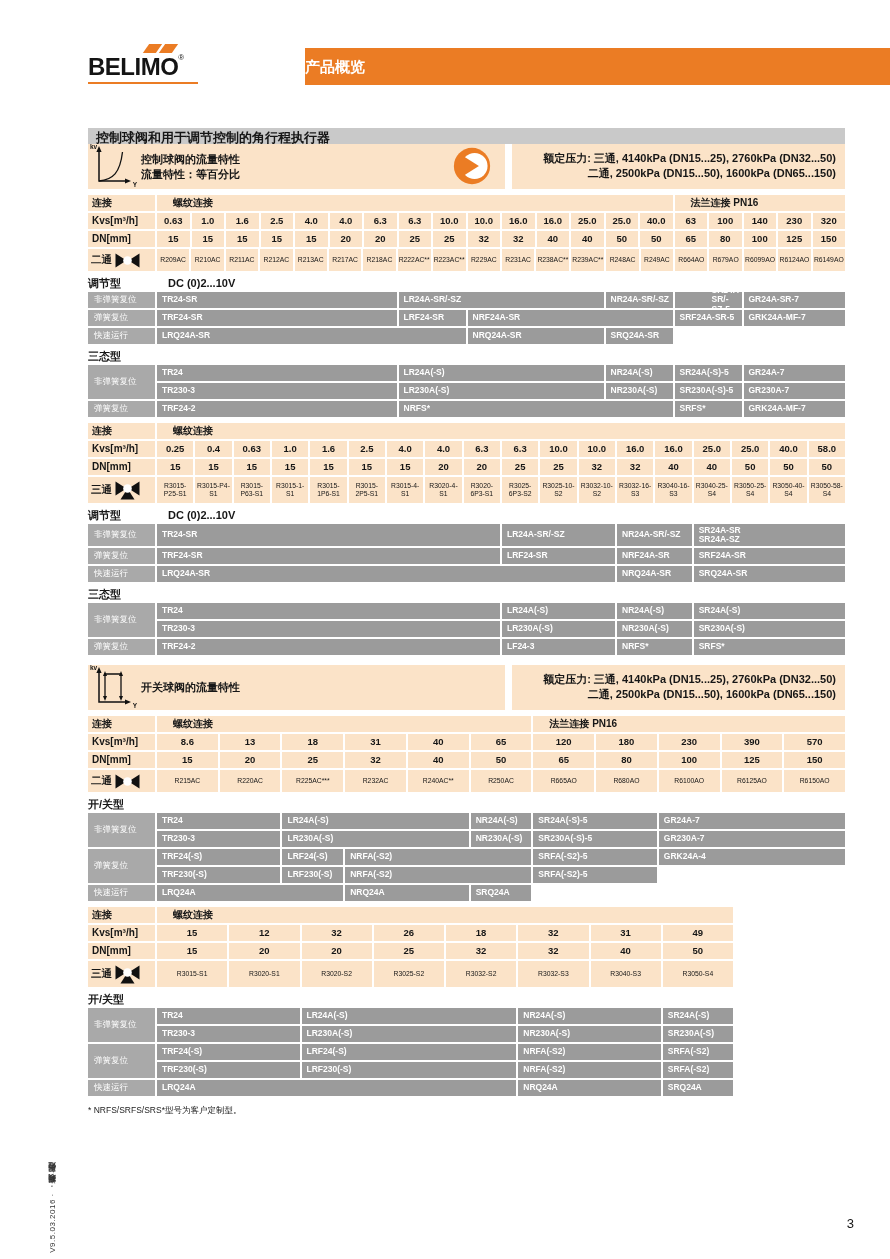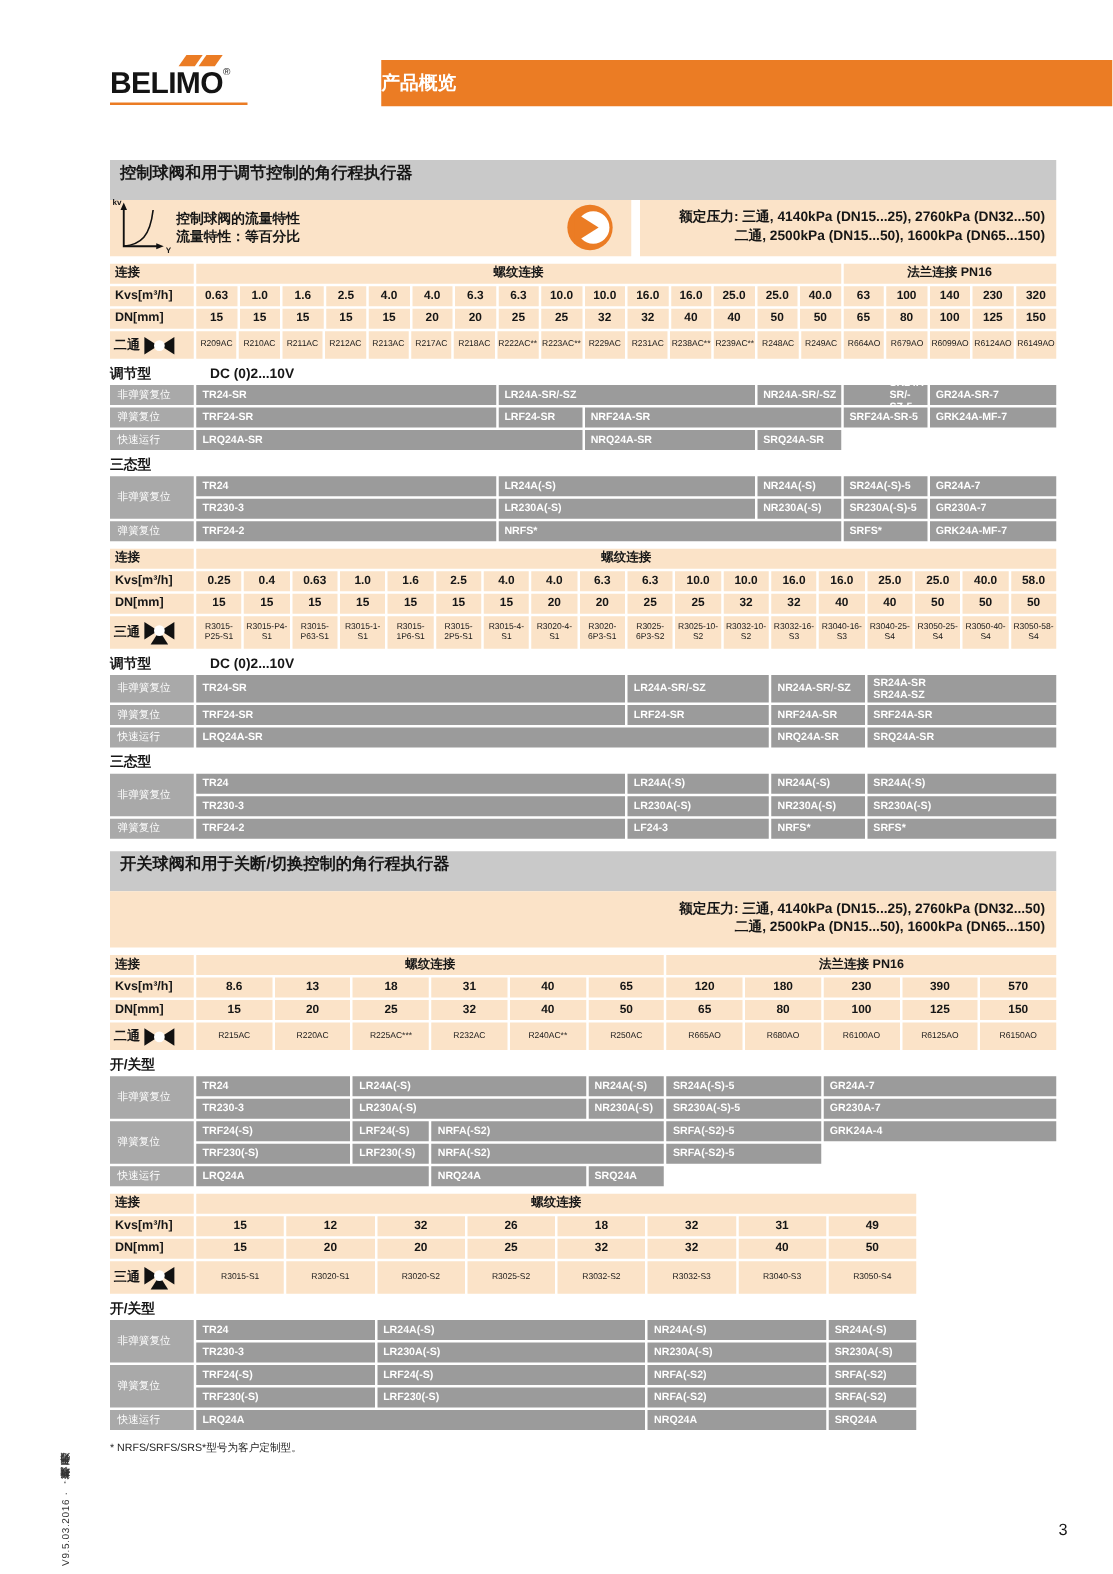--- a/index.html
+++ b/index.html
@@ -21,7 +21,7 @@
 
   
   .content{margin-left:88px;width:757px;padding-top:128px}
-  .sec-title{height:32px;line-height:20px;background:var(--section-gray);font-size:13px;font-weight:bold;padding-left:8px}
+  .sec-title{height:16px;line-height:20px;background:var(--section-gray);font-size:13px;font-weight:bold;padding-left:8px}
   .sec + .sec{margin-top:10px}
   .info{display:flex;gap:7px;height:45px}
   .info-left{width:417px;background:var(--peach);position:relative;display:flex;align-items:center}

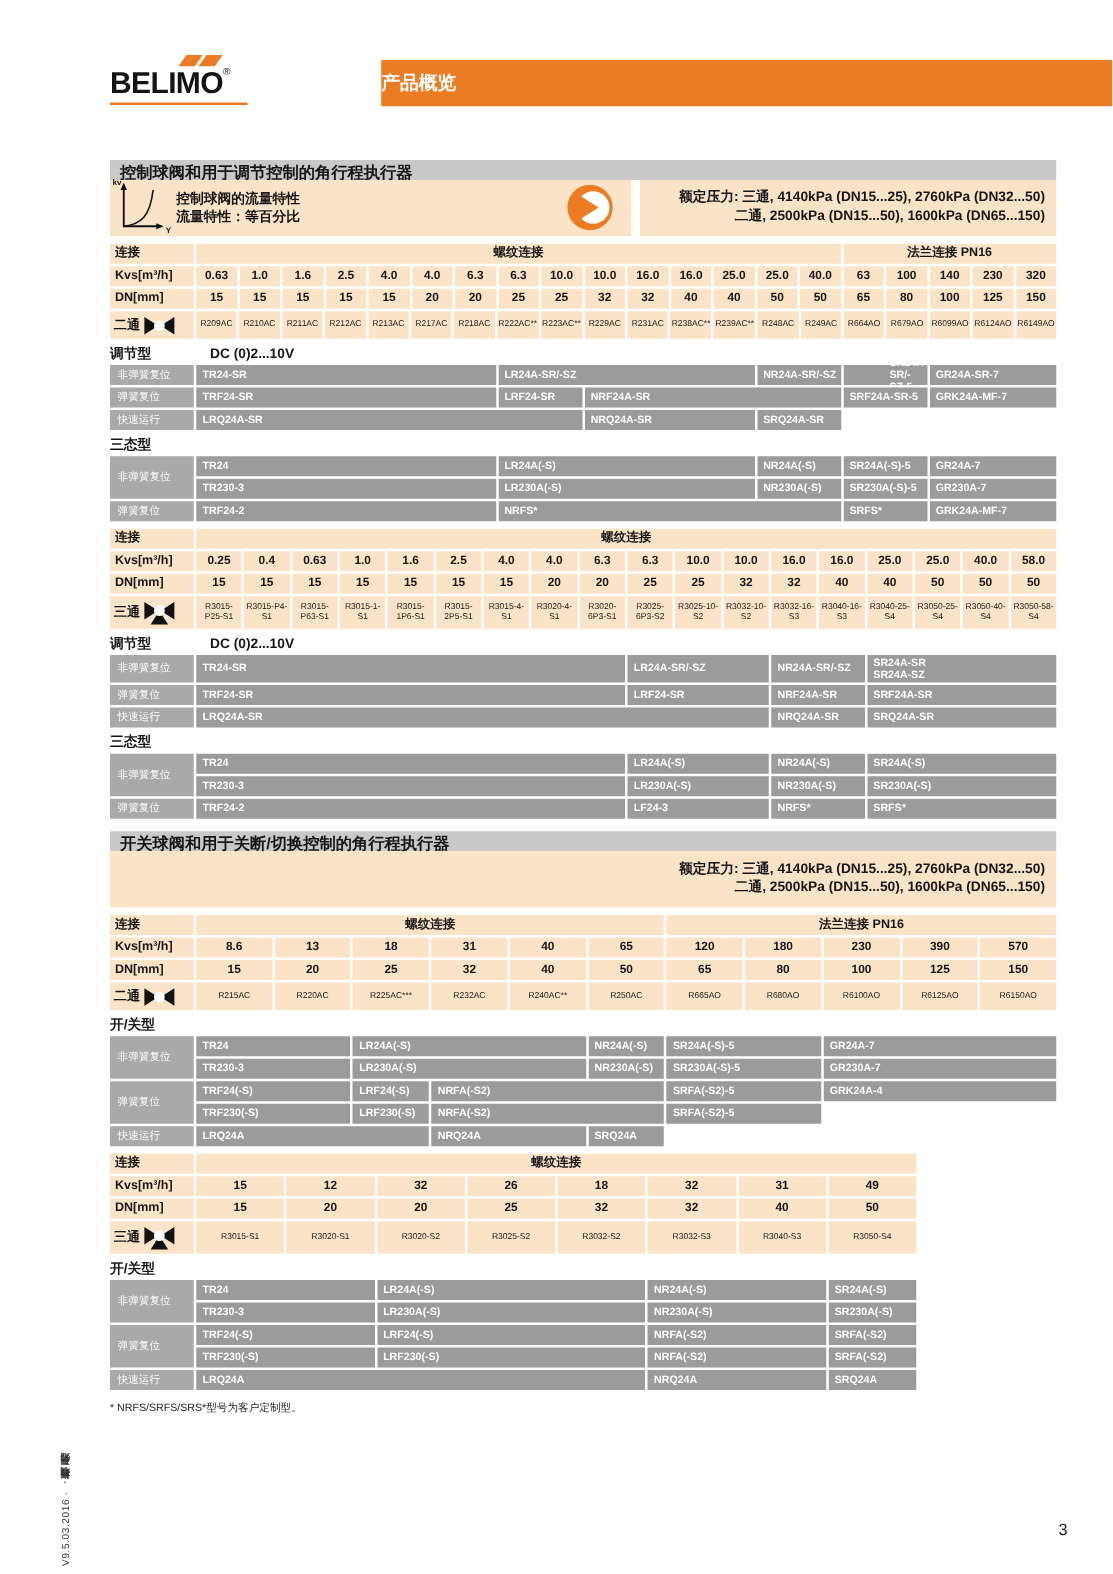--- a/index.html
+++ b/index.html
@@ -38,7 +38,7 @@
   .trow>div{background:var(--peach)}
   .row-conn>div,.row-vals>div{height:16px;line-height:16px}
   .hc{font-size:10px;font-weight:bold;padding-left:4px;white-space:nowrap}
-  .grp{text-align:center;padding-left:0}
+  .grp{padding-left:16px}
   .vc{font-size:9.5px;font-weight:bold;text-align:center}
   .row-models>div{height:22px}
   .vtable.three .row-models>div{height:26px}

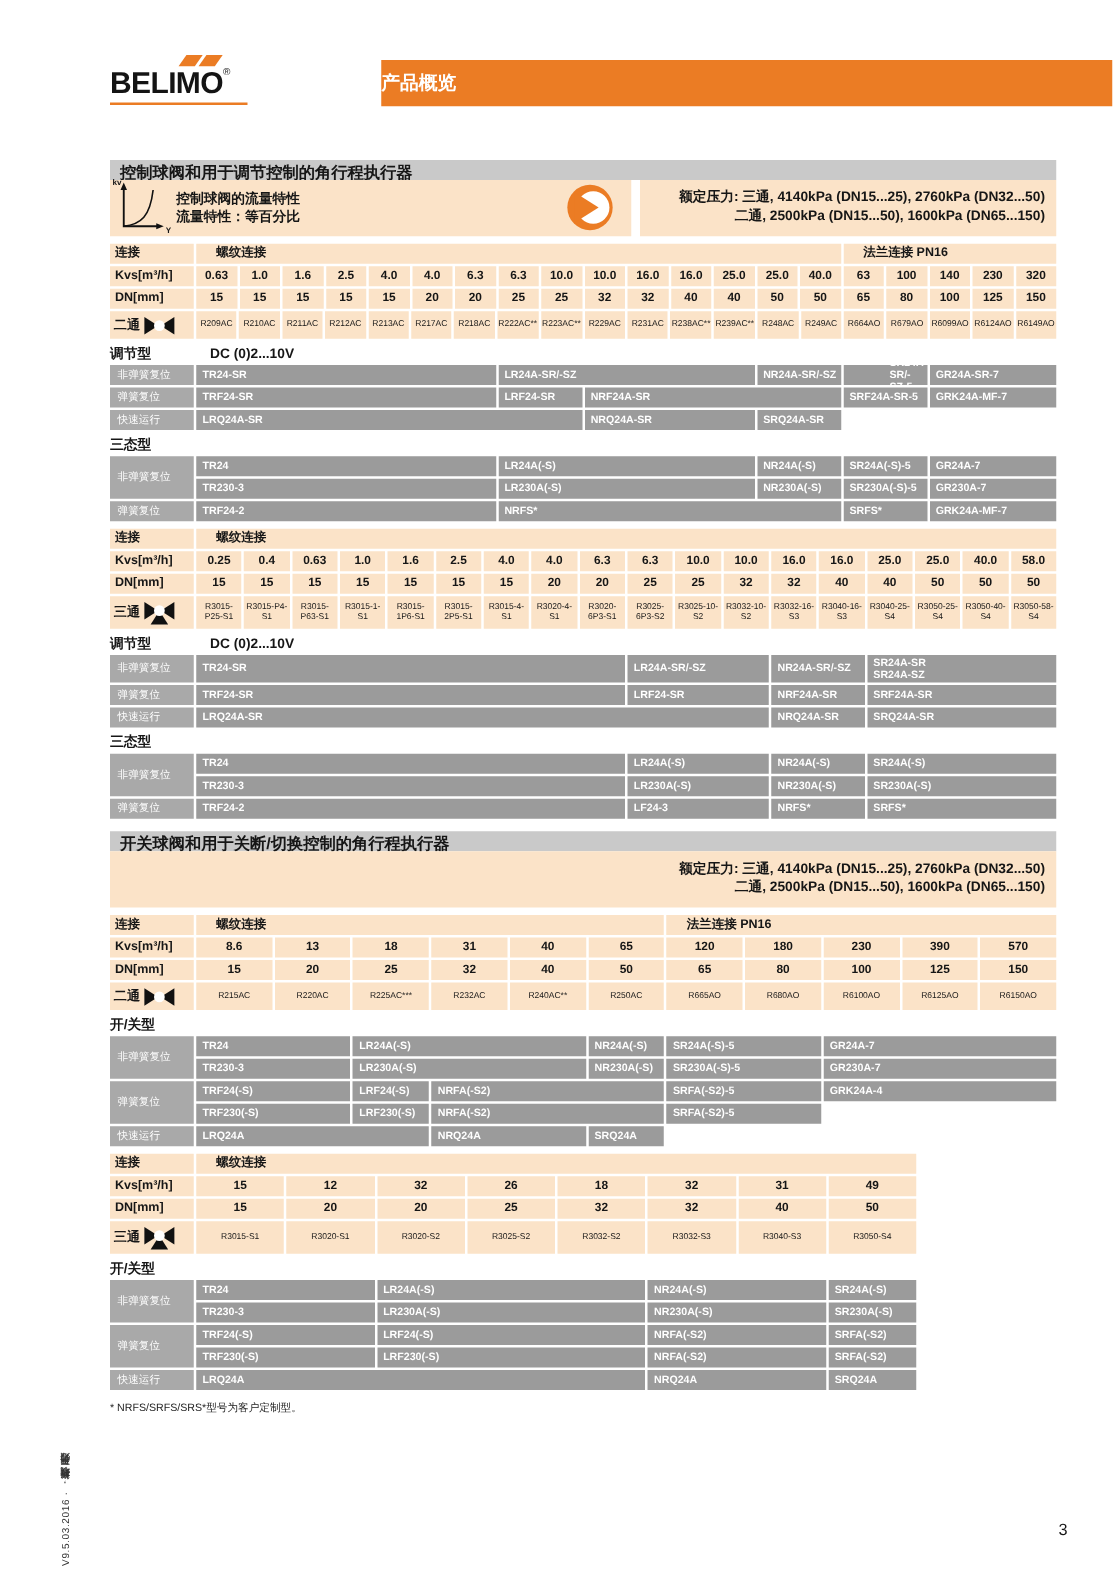--- a/index.html
+++ b/index.html
@@ -366,7 +366,6 @@
   </section>
 
   <section class="sec">
-    <div class="sec-title">开关球阀和用于关断/切换控制的角行程执行器</div>
     <div class="info">
       <div class="info-right">
         <div>额定压力: 三通, 4140kPa (DN15...25), 2760kPa (DN32...50)</div>

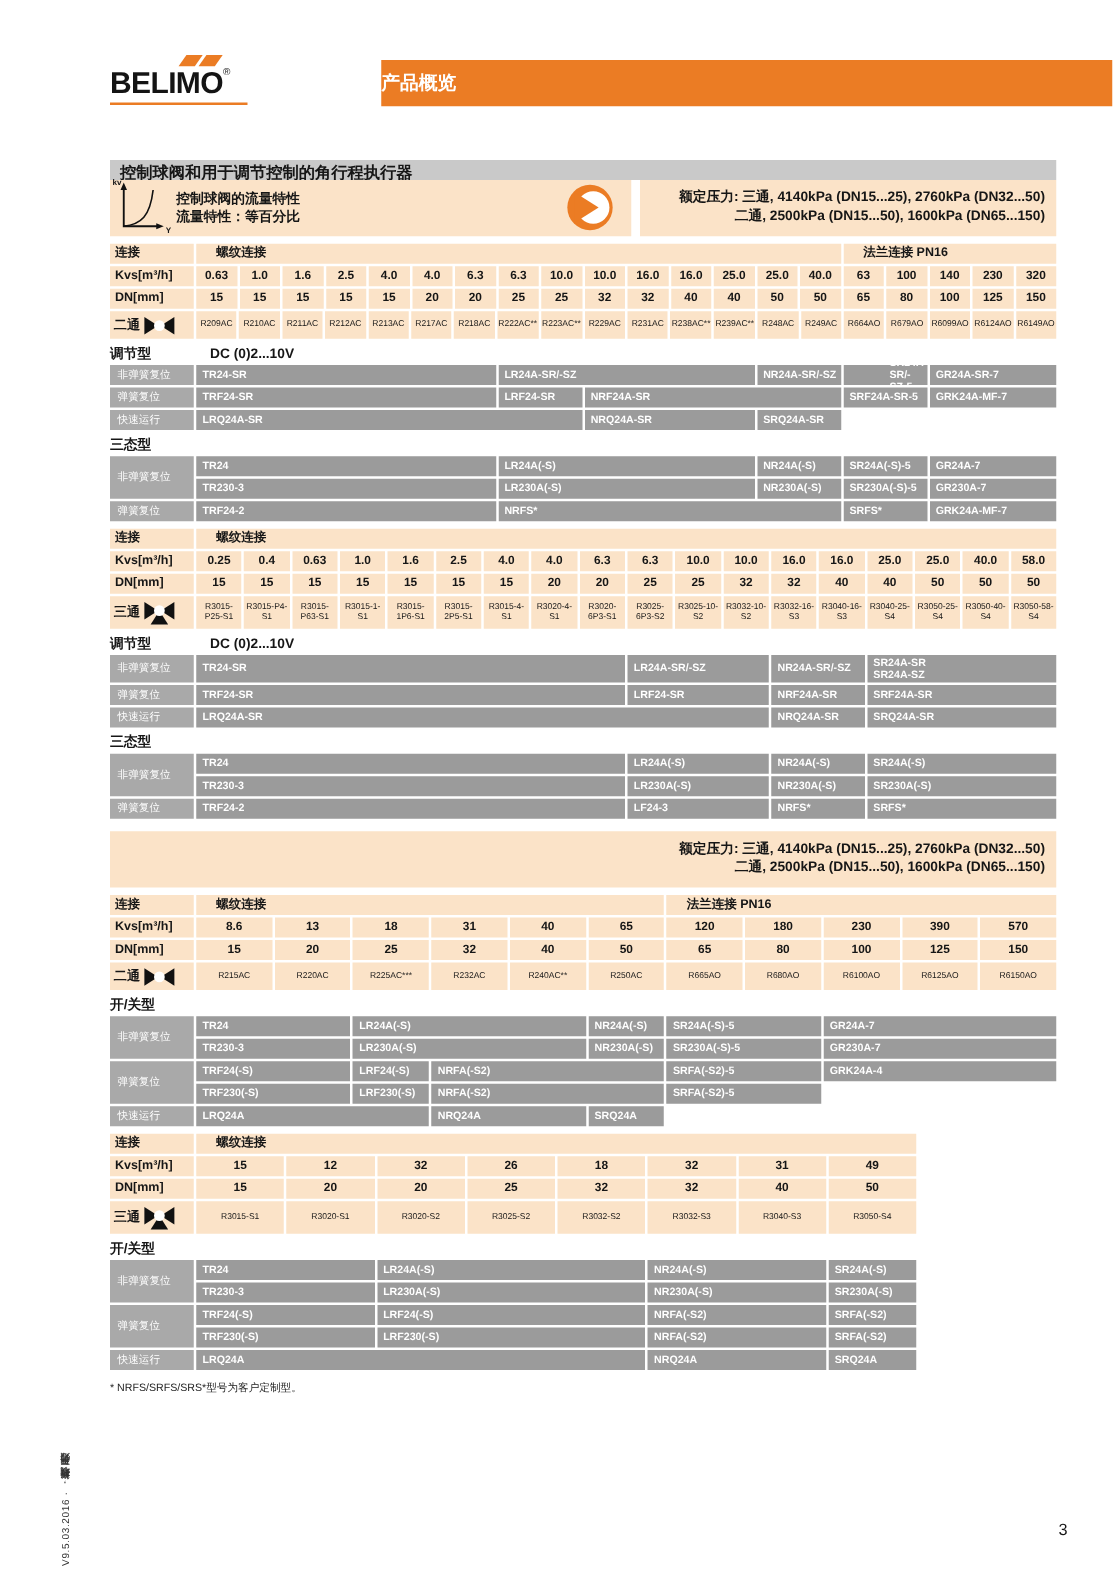--- a/index.html
+++ b/index.html
@@ -367,6 +367,25 @@
 
   <section class="sec">
     <div class="info">
+      <div class="info-left">
+        <div class="curve">
+          <span class="axk">kv</span>
+          <svg width="46" height="43" viewBox="0 0 46 43">
+            <path d="M9,5 V36 H37" stroke="#111" stroke-width="1.5" fill="none"></path>
+            <path d="M9,1 L6.4,7 L11.6,7 Z" fill="#111"></path>
+            <path d="M41,36 L35,33.6 L35,38.4 Z" fill="#111"></path>
+            <path d="M15,31 V8 H31 V31" stroke="#111" stroke-width="1.3" fill="none"></path>
+            <path d="M15,5 L13,10 L17,10 Z" fill="#111"></path>
+            <path d="M15,35 L13,30 L17,30 Z" fill="#111"></path>
+            <path d="M31,5 L29,10 L33,10 Z" fill="#111"></path>
+            <path d="M31,35 L29,30 L33,30 Z" fill="#111"></path>
+          </svg>
+          <span class="axy">Y</span>
+        </div>
+        <div class="flow-text">
+          <div>开关球阀的流量特性</div>
+        </div>
+      </div>
       <div class="info-right">
         <div>额定压力: 三通, 4140kPa (DN15...25), 2760kPa (DN32...50)</div>
         <div>二通, 2500kPa (DN15...50), 1600kPa (DN65...150)</div>

